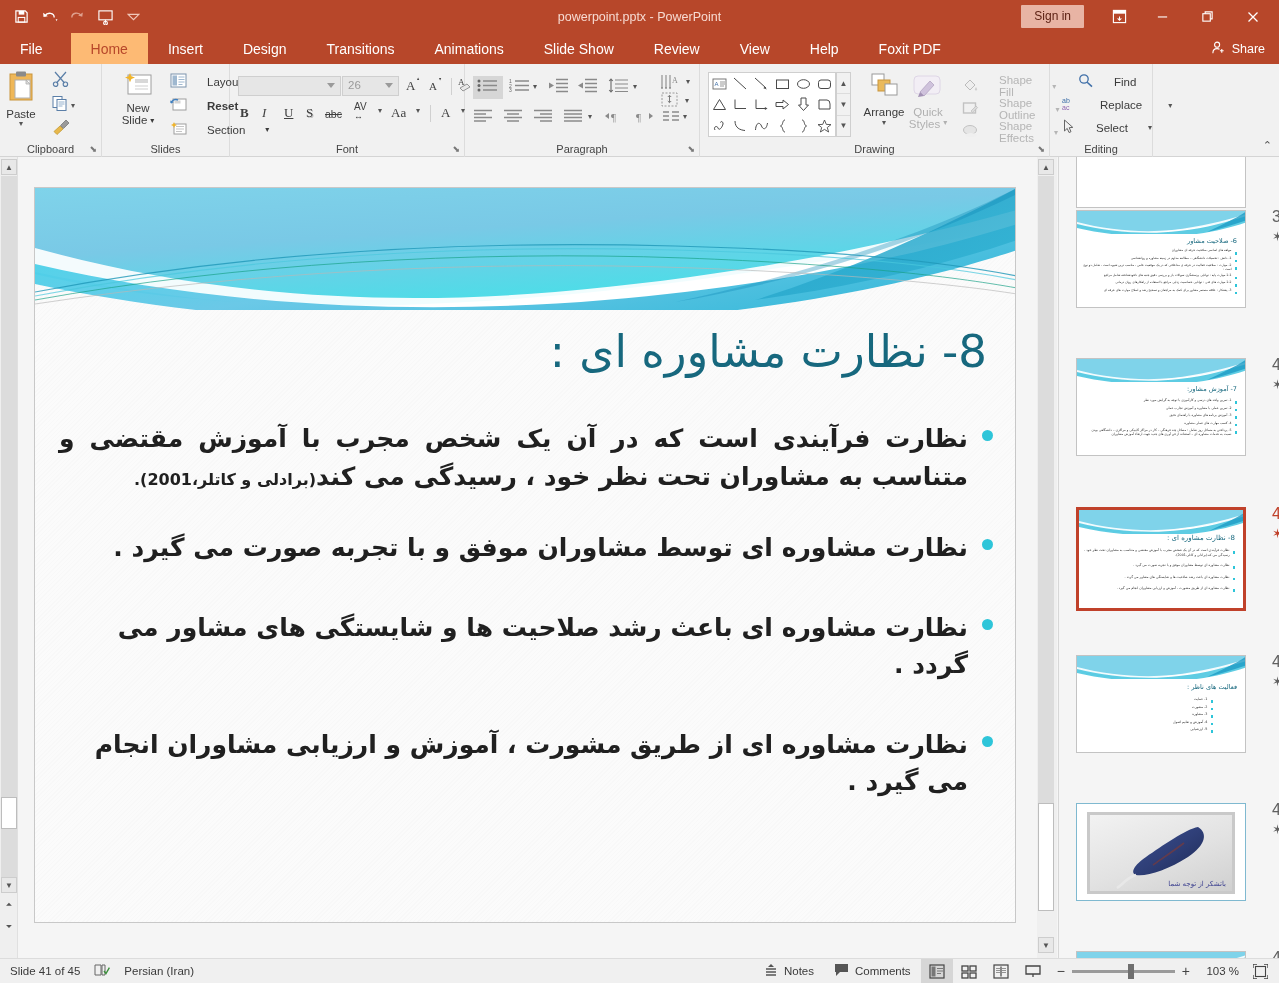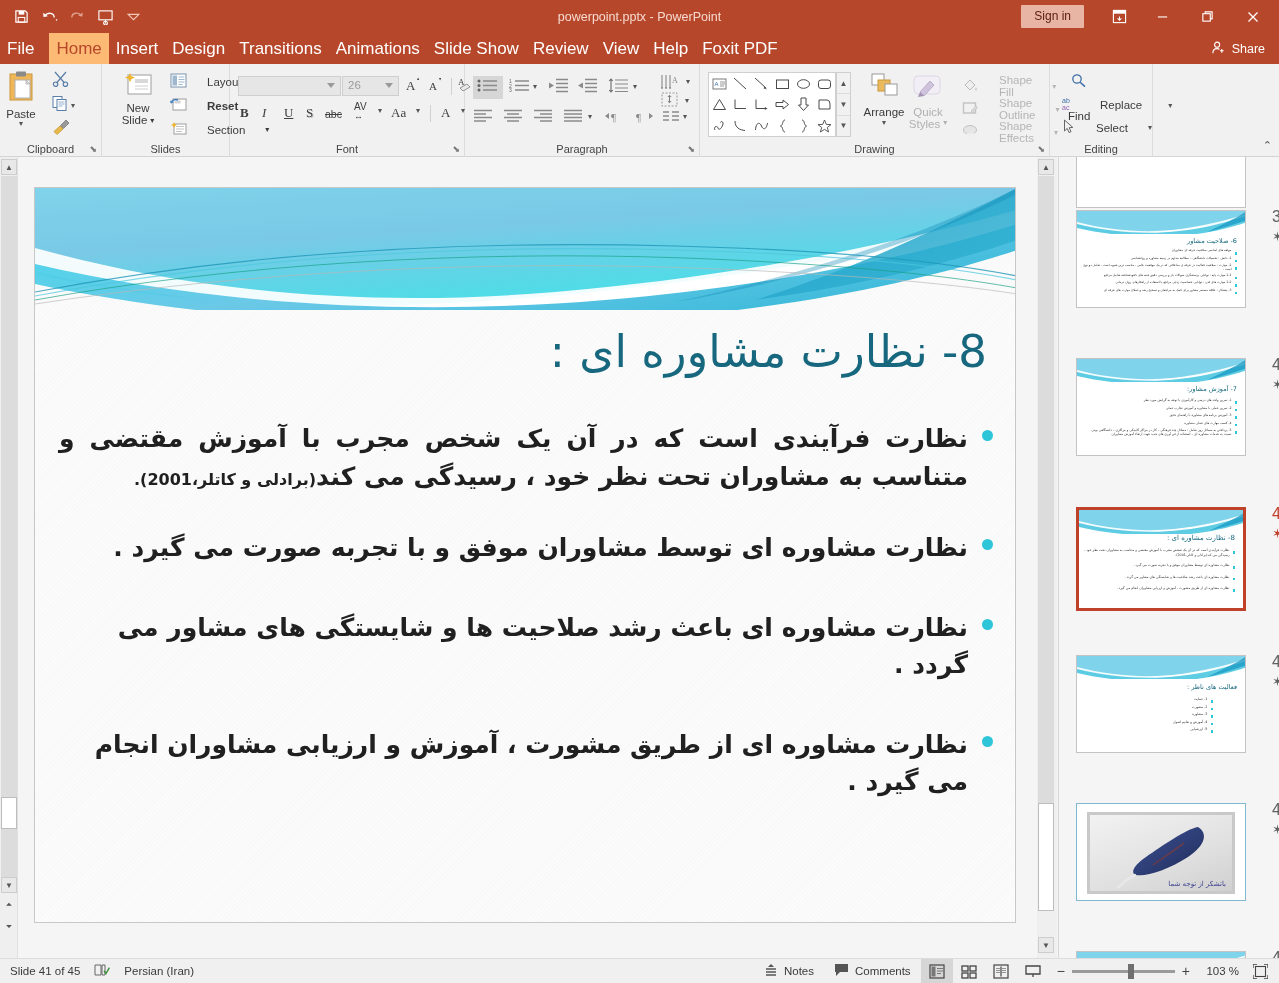--- a/index.html
+++ b/index.html
@@ -48,8 +48,8 @@
     background: #b7472a; display: flex; align-items: stretch;
   }
   .tab {
-    padding: 0 7px; display: flex; align-items: center;
-    color: #ffffff; font-size: 17px; height: 31px;
+    padding: 0 20px; display: flex; align-items: center;
+    color: #ffffff; font-size: 14px; height: 31px;
   }
   .tab.active { background: #fdba74; color: #b7472a; margin-left: 8px; }
   .tellme {

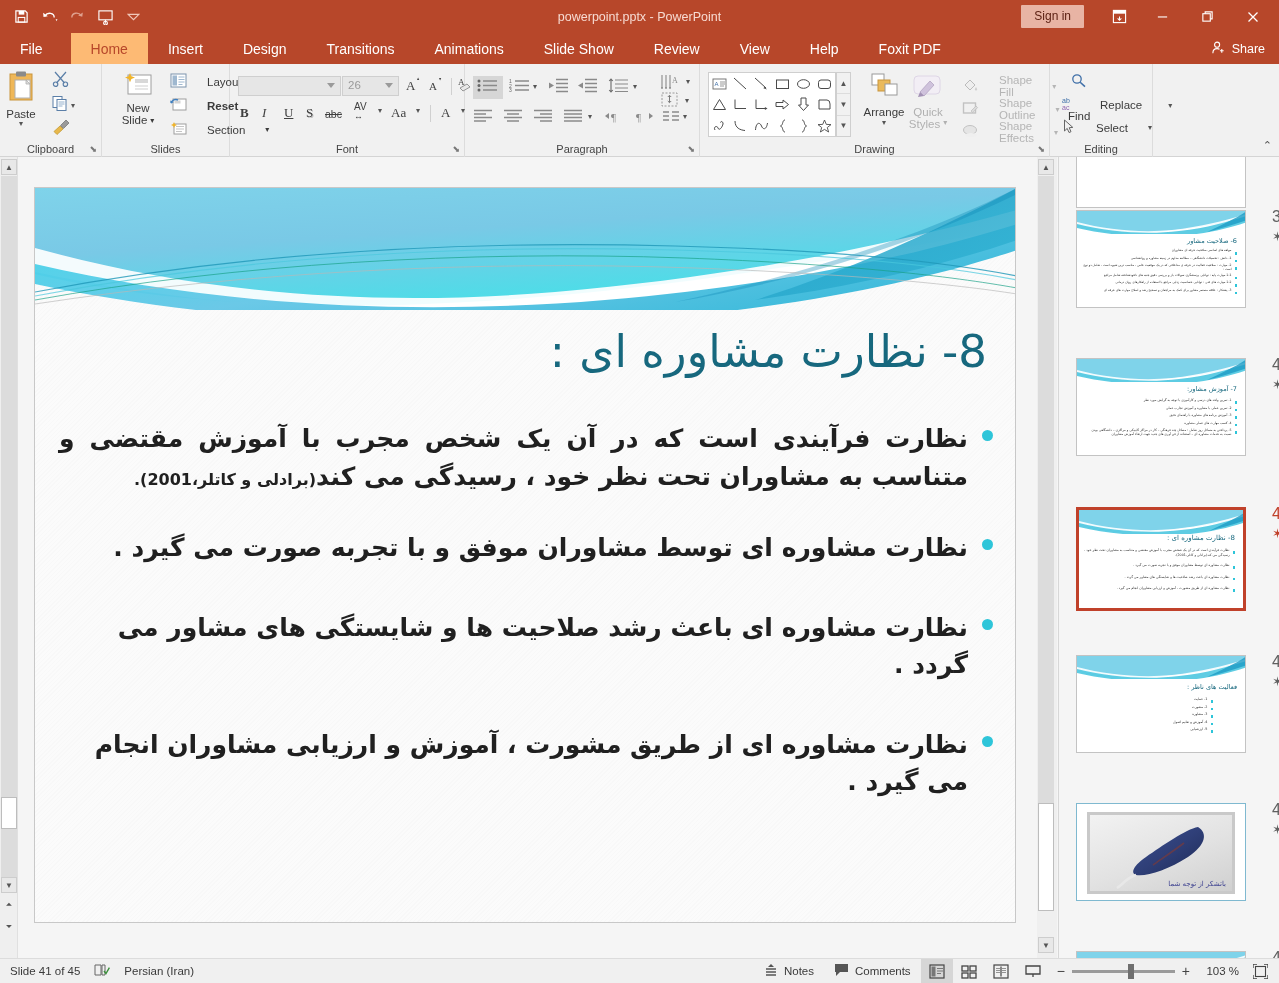--- a/index.html
+++ b/index.html
@@ -731,7 +731,7 @@
   </div>
 
   <div class="rgroup" style="left:1050px; width:103px;">
-    <div class="smallbtn" style="position:absolute; left:18px; top:9px;flex-direction:column;">
+    <div class="smallbtn" style="position:absolute; left:28px; top:9px;">
       <span>
         <svg width="16" height="15" viewBox="0 0 16 15">
             <circle cx="6" cy="6" r="4.2" fill="none" stroke="#3f6fa8" stroke-width="1.3"></circle>

